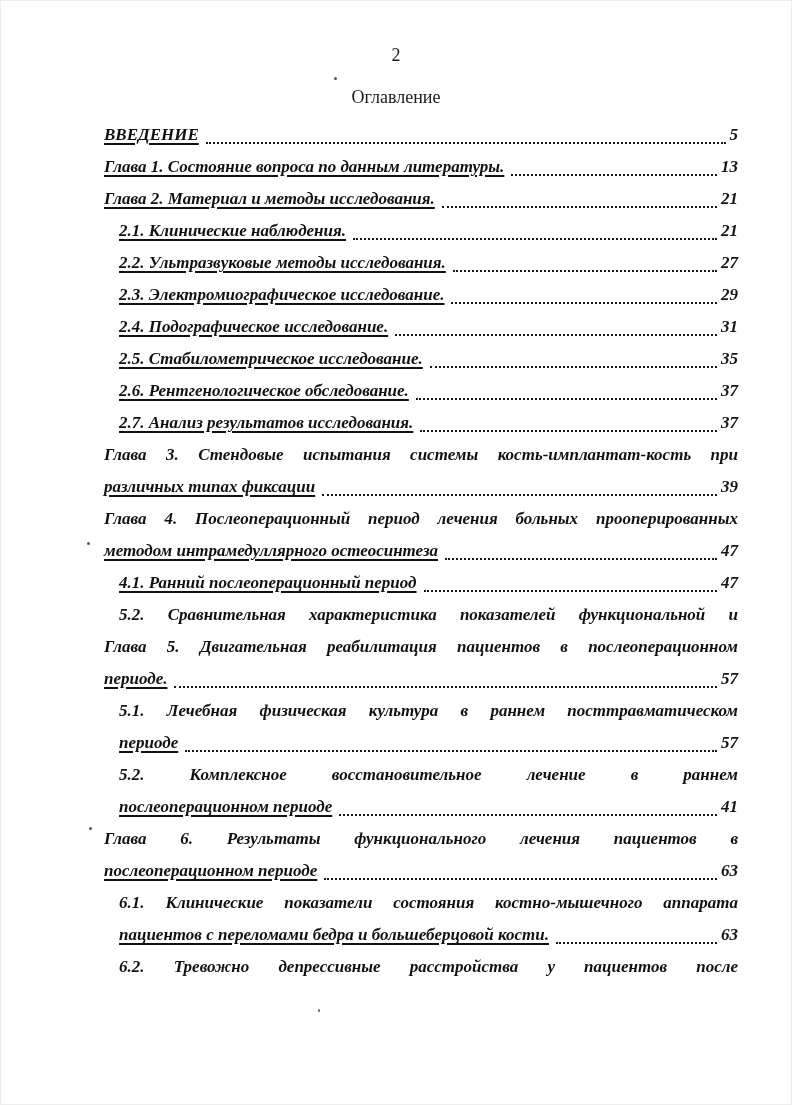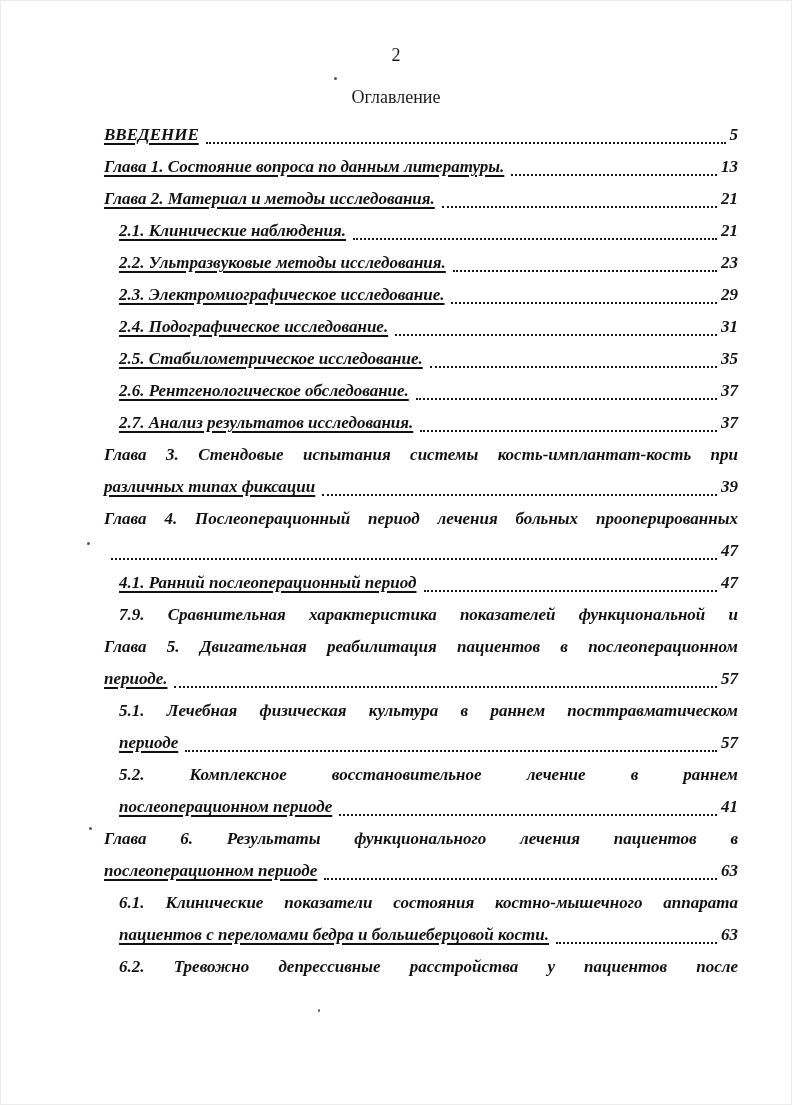--- a/index.html
+++ b/index.html
@@ -118,7 +118,7 @@
     <div class="lastline">
       <span class="toc-text">2.2. Ультразвуковые методы исследования.</span>
       <span class="leader"></span>
-      <span class="pagenum">23</span>
+      <span class="pagenum">27</span>
     </div>
   </div>
 

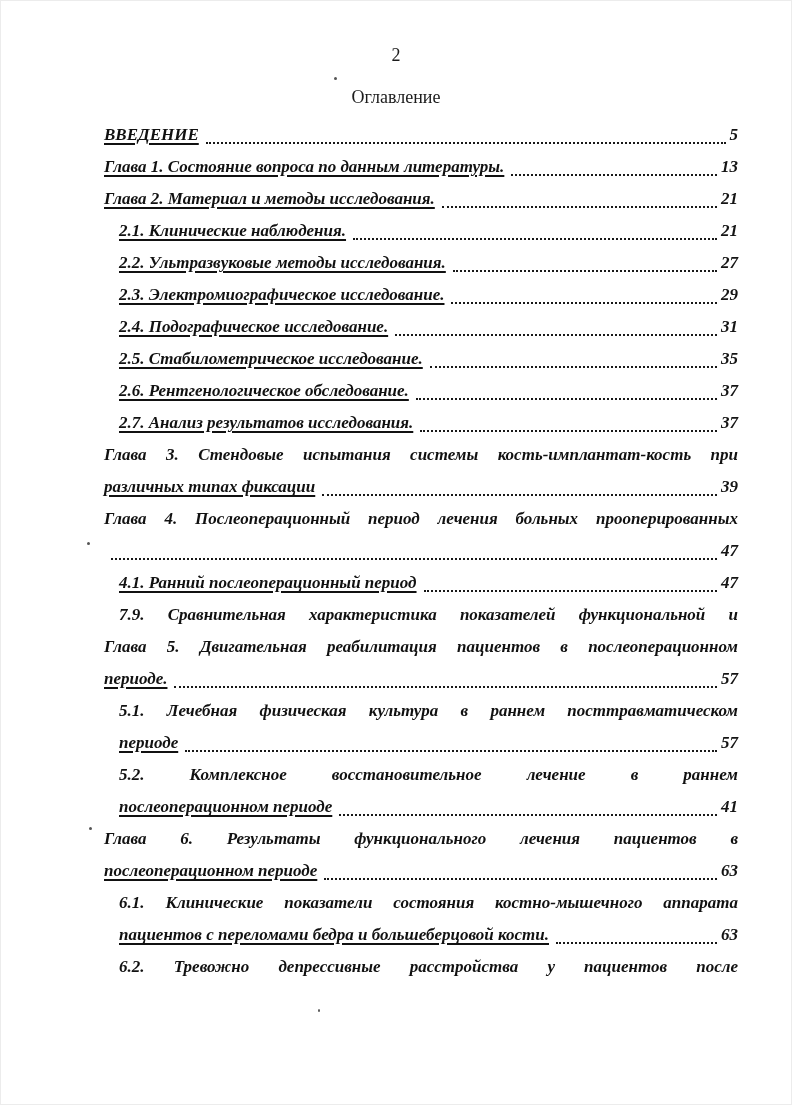--- a/index.html
+++ b/index.html
@@ -174,6 +174,7 @@
   <div class="toc-entry lvl1">
     <div class="jline">Глава 4. Послеоперационный период лечения  больных прооперированных</div>
     <div class="lastline">
+      <span class="toc-text">методом  интрамедуллярного остеосинтеза</span>
       <span class="leader"></span>
       <span class="pagenum">47</span>
     </div>

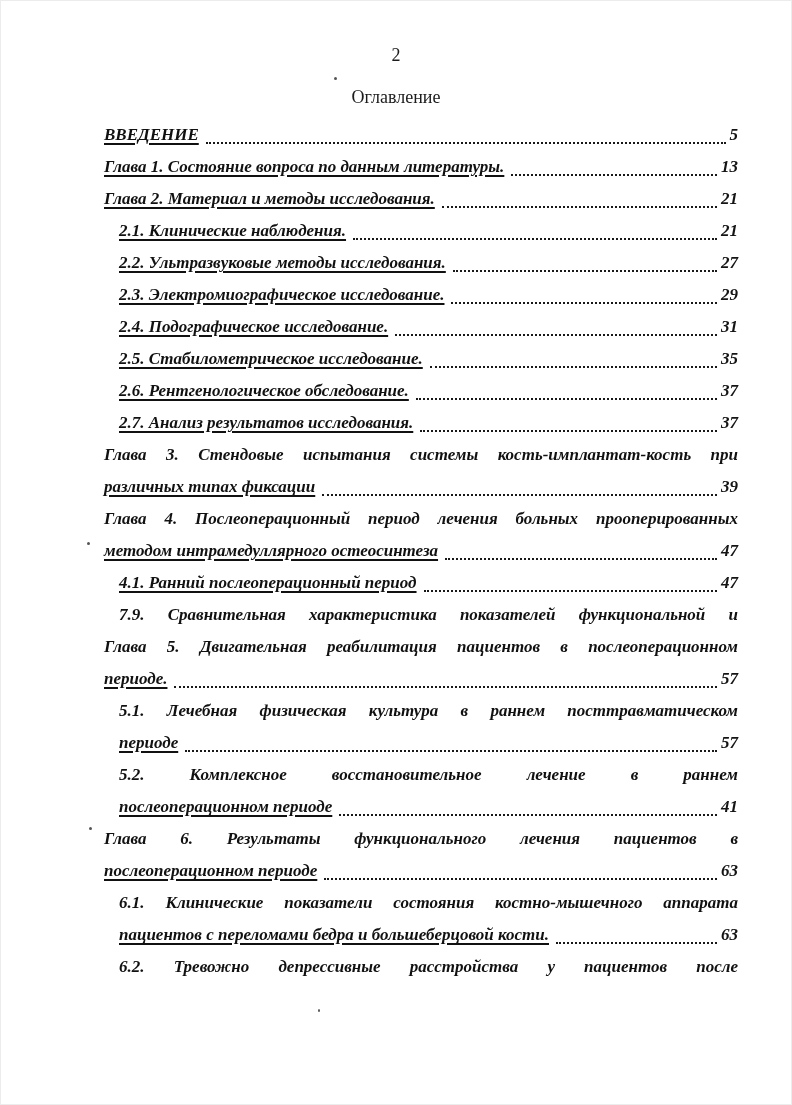--- a/index.html
+++ b/index.html
@@ -189,7 +189,7 @@
   </div>
 
   <div class="toc-entry lvl2">
-    <div class="jline">7.9. Сравнительная характеристика показателей функциональной и</div>
+    <div class="jline">5.2. Сравнительная характеристика показателей функциональной и</div>
   </div>
 
   <div class="toc-entry lvl1">

